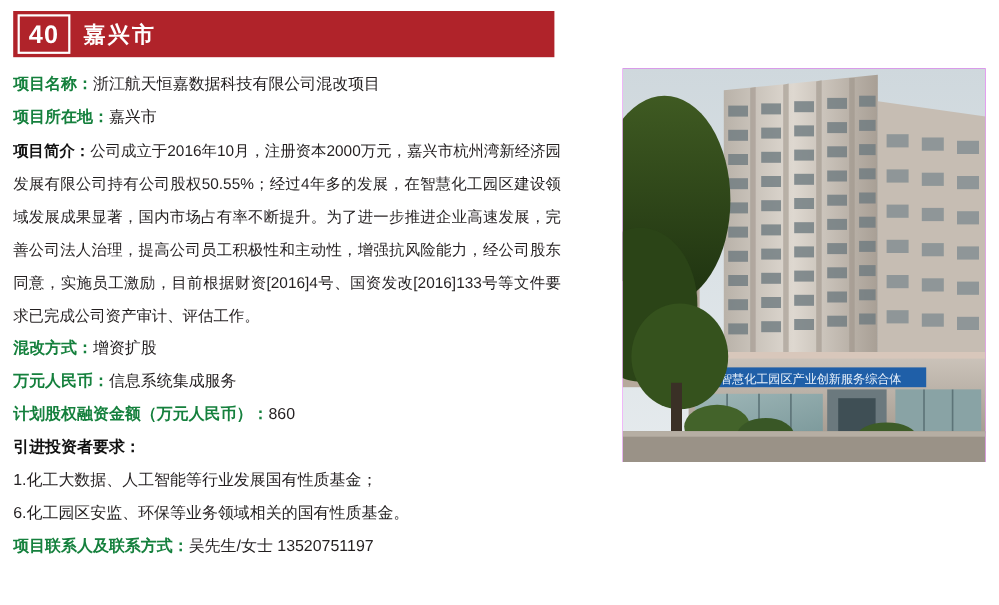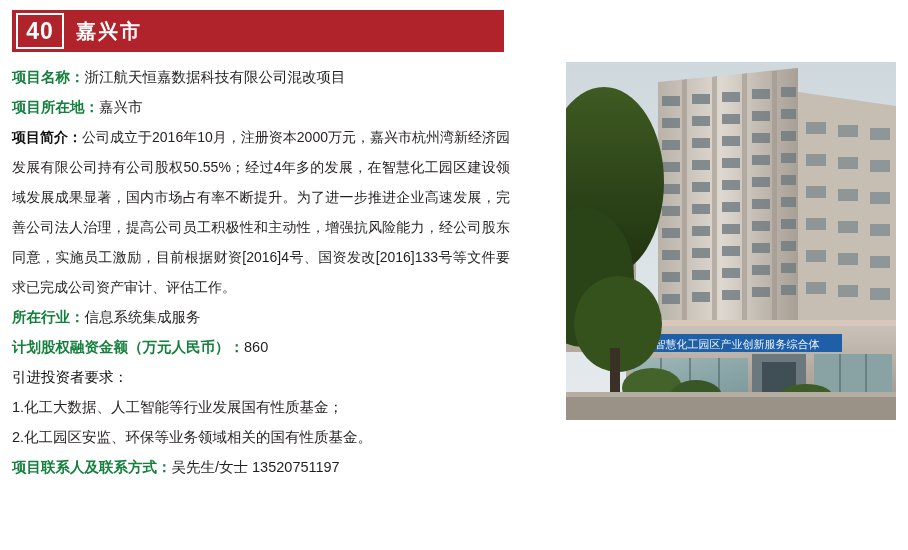--- a/index.html
+++ b/index.html
@@ -138,6 +138,9 @@
       <span class="label">项目简介：</span><span class="value">公司成立于2016年10月，注册资本2000万元，嘉兴市杭州湾新经济园发展有限公司持有公司股权50.55%；经过4年多的发展，在智慧化工园区建设领域发展成果显著，国内市场占有率不断提升。为了进一步推进企业高速发展，完善公司法人治理，提高公司员工积极性和主动性，增强抗风险能力，经公司股东同意，实施员工激励，目前根据财资[2016]4号、国资发改[2016]133号等文件要求已完成公司资产审计、评估工作。</span>
     </div>
 
+    <div class="field">
+      <span class="label">混改方式：</span><span class="value">增资扩股</span>
+    </div>
 
     <div class="field">
       <span class="label">所在行业：</span><span class="value">信息系统集成服务</span>

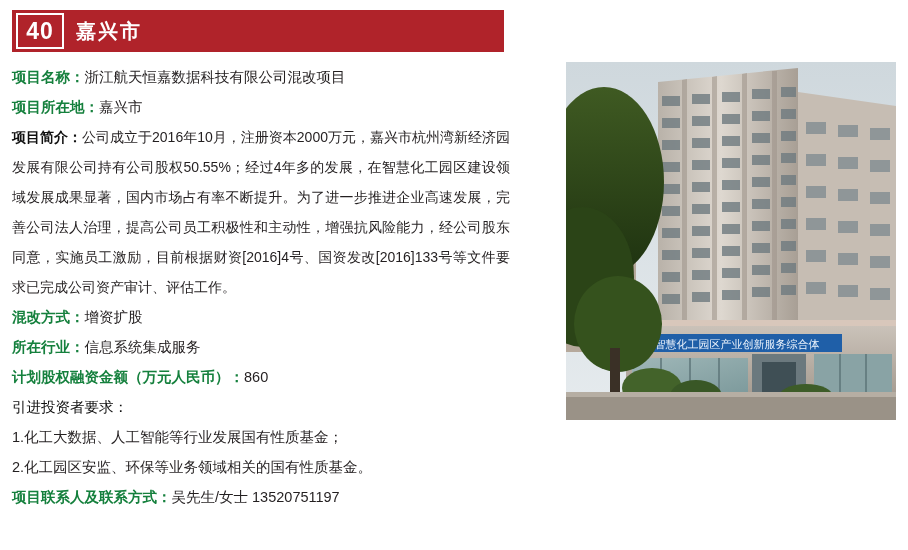--- a/index.html
+++ b/index.html
@@ -143,7 +143,7 @@
     </div>
 
     <div class="field">
-      <span class="label">所在行业：</span><span class="value">信息系统集成服务</span>
+      <span class="label">万元人民币：</span><span class="value">信息系统集成服务</span>
     </div>
 
     <div class="field">

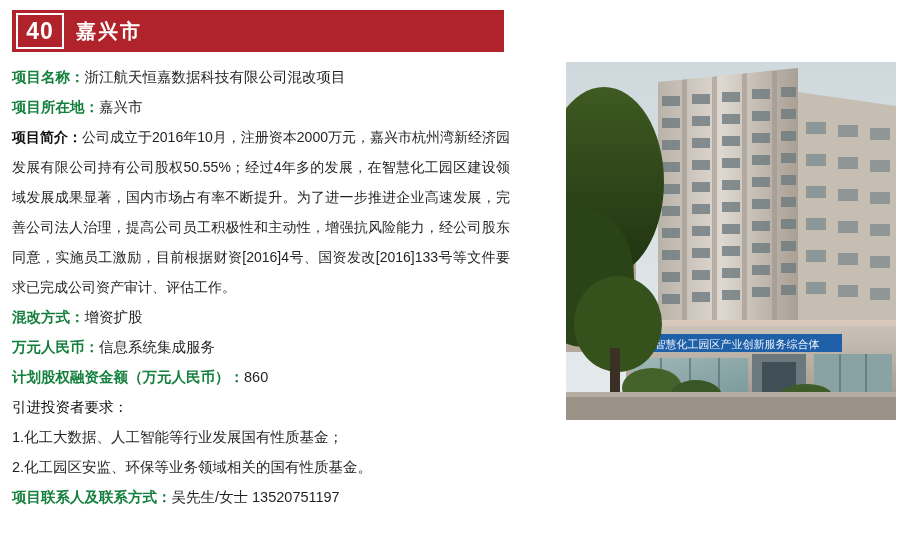--- a/index.html
+++ b/index.html
@@ -92,7 +92,7 @@
   .block-title {
     font-size: 14.5px;
     line-height: 30px;
-    font-weight: normal;
+    font-weight: bold;
     color: #111111;
   }
   .req-item {

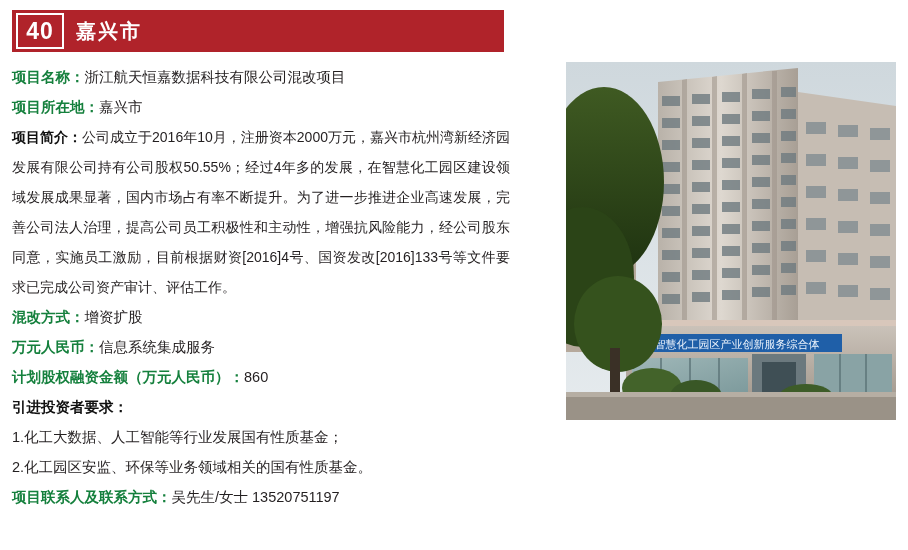--- a/index.html
+++ b/index.html
@@ -153,7 +153,7 @@
     <div class="block-title">引进投资者要求：</div>
 
     <div class="req-item">1.化工大数据、人工智能等行业发展国有性质基金；</div>
-    <div class="req-item">2.化工园区安监、环保等业务领域相关的国有性质基金。</div>
+    <div class="req-item">6.化工园区安监、环保等业务领域相关的国有性质基金。</div>
 
     <div class="field">
       <span class="label">项目联系人及联系方式：</span><span class="value">吴先生/女士  13520751197</span>

